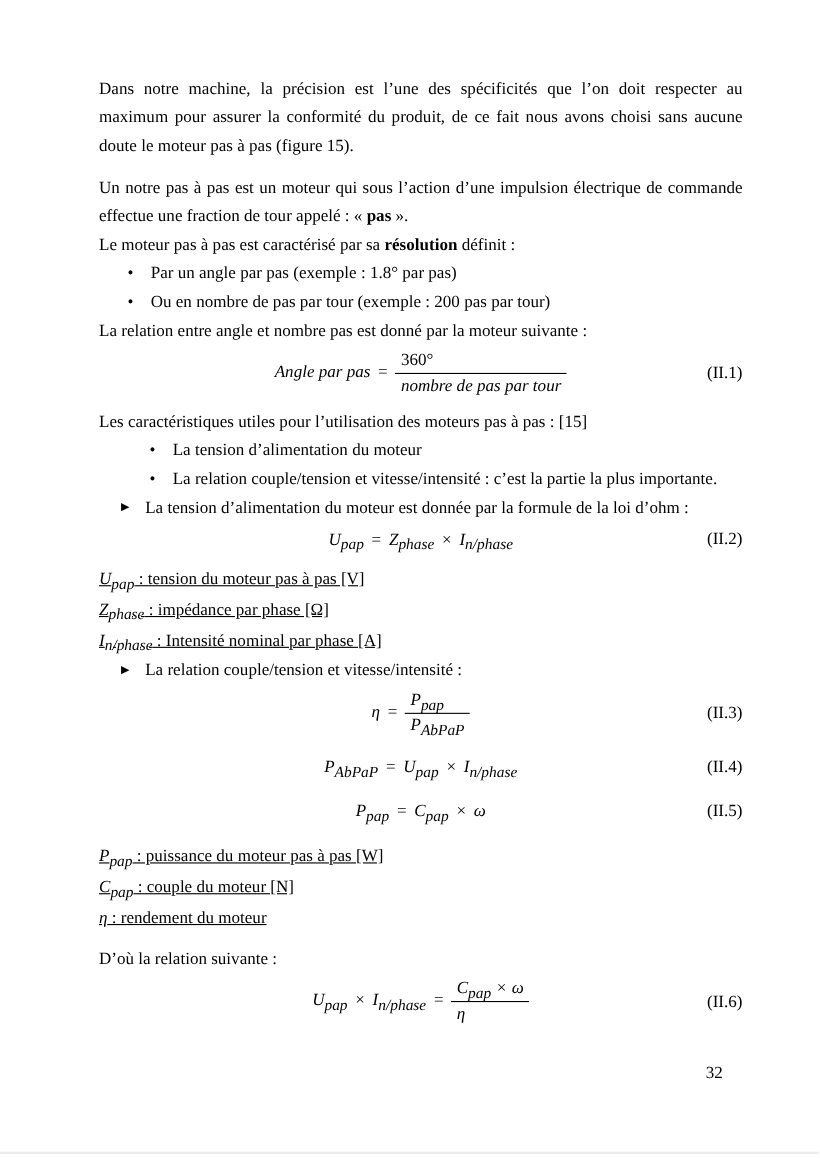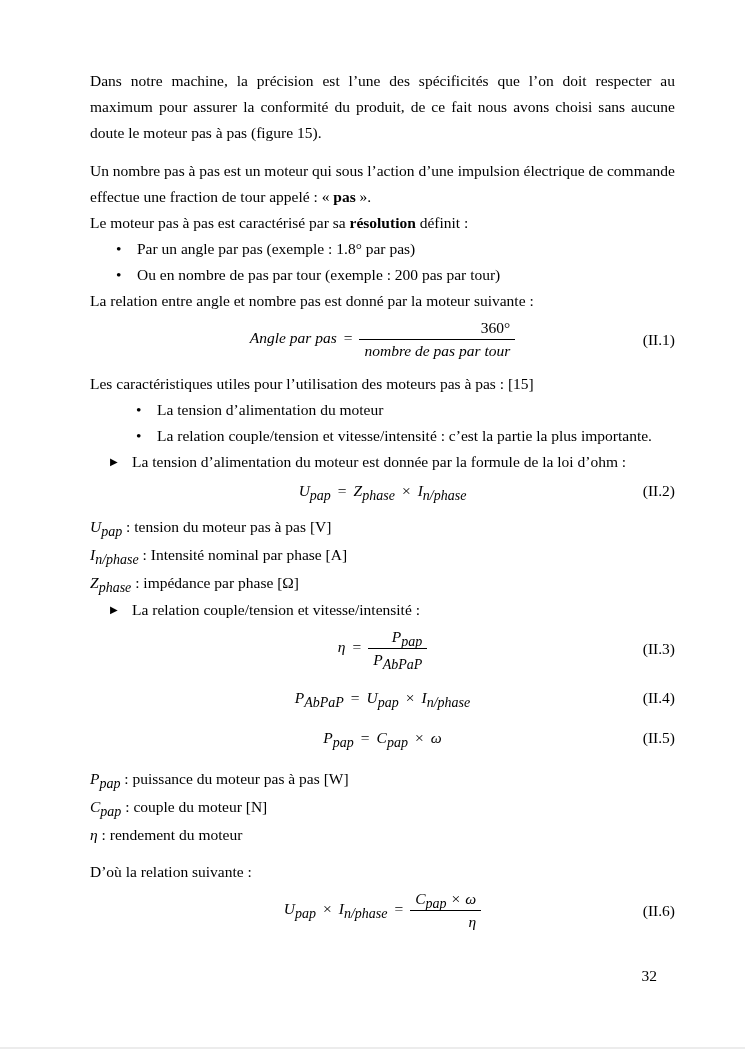--- a/index.html
+++ b/index.html
@@ -76,7 +76,7 @@
 
   <p class="just mb">Dans notre machine, la précision est l’une des spécificités que l’on doit respecter au maximum pour assurer la conformité du produit, de ce fait nous avons choisi sans aucune doute le moteur pas à pas (figure 15).</p>
 
-  <p class="just"><span>Un nombre pas à pas est un moteur qui sous l’action d’une impulsion électrique de commande effectue une fraction de tour appelé : « </span><b>pas</b><span> ».</span></p>
+  <p class="just"><span>Un notre pas à pas est un moteur qui sous l’action d’une impulsion électrique de commande effectue une fraction de tour appelé : « </span><b>pas</b><span> ».</span></p>
 
   <p><span>Le moteur pas à pas est caractérisé par sa </span><b>résolution</b><span> définit :</span></p>
 

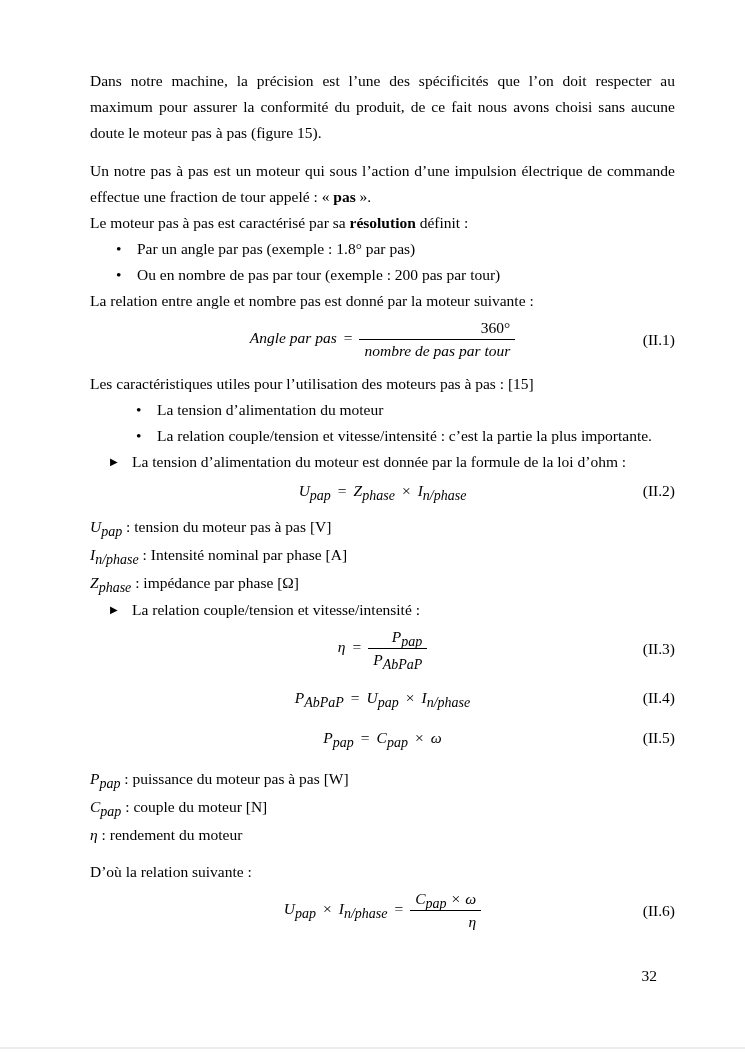--- a/index.html
+++ b/index.html
@@ -54,7 +54,7 @@
     display: inline-flex;
     flex-direction: column;
     vertical-align: middle;
-    text-align: right;
+    text-align: left;
   }
   .frac .num, .frac .den { display: block; line-height: 22px; padding: 0 5px; }
   .frac .num { border-bottom: 1px solid #000; }

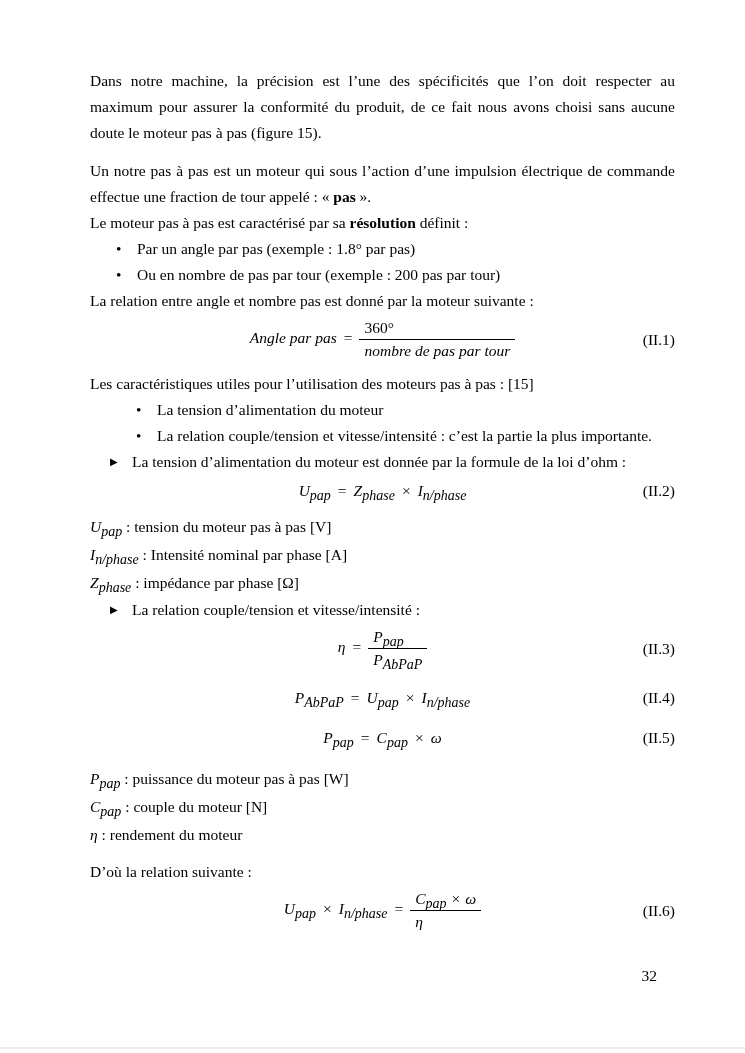--- a/index.html
+++ b/index.html
@@ -61,7 +61,7 @@
   .frac .mo { margin: 0 5px; }
 
   
-  .def { line-height: 28px; }
+  .def { line-height: 28px; text-decoration: underline; }
 
   .pagenum { position: absolute; right: 88px; top: 963px; }
   .pageedge {

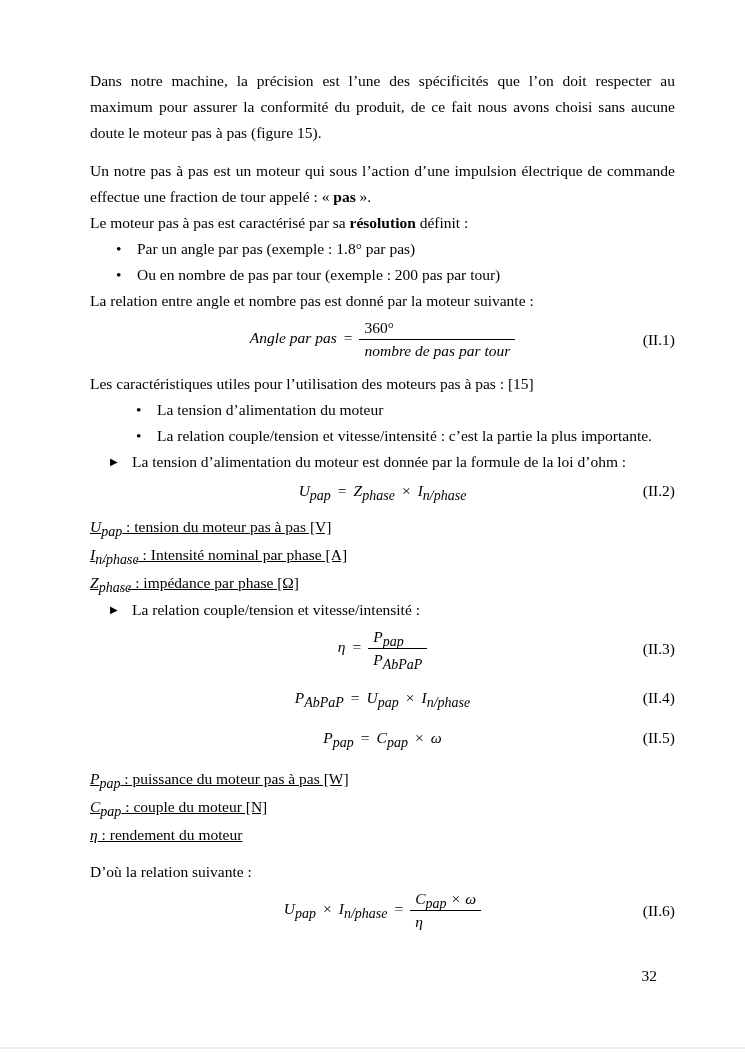--- a/index.html
+++ b/index.html
@@ -121,8 +121,8 @@
   </div>
 
   <p class="def"><span class="mv">U</span><sub class="mv">pap</sub><span> : tension du moteur pas à pas [V]</span></p>
+  <p class="def"><span class="mv">Z</span><sub class="mv">phase</sub><span> : impédance par phase [Ω]</span></p>
   <p class="def"><span class="mv">I</span><sub class="mv">n/phase</sub><span> : Intensité nominal par phase [A]</span></p>
-  <p class="def"><span class="mv">Z</span><sub class="mv">phase</sub><span> : impédance par phase [Ω]</span></p>
 
   <div class="li lia">
     <span class="marker arrow">▶</span>

